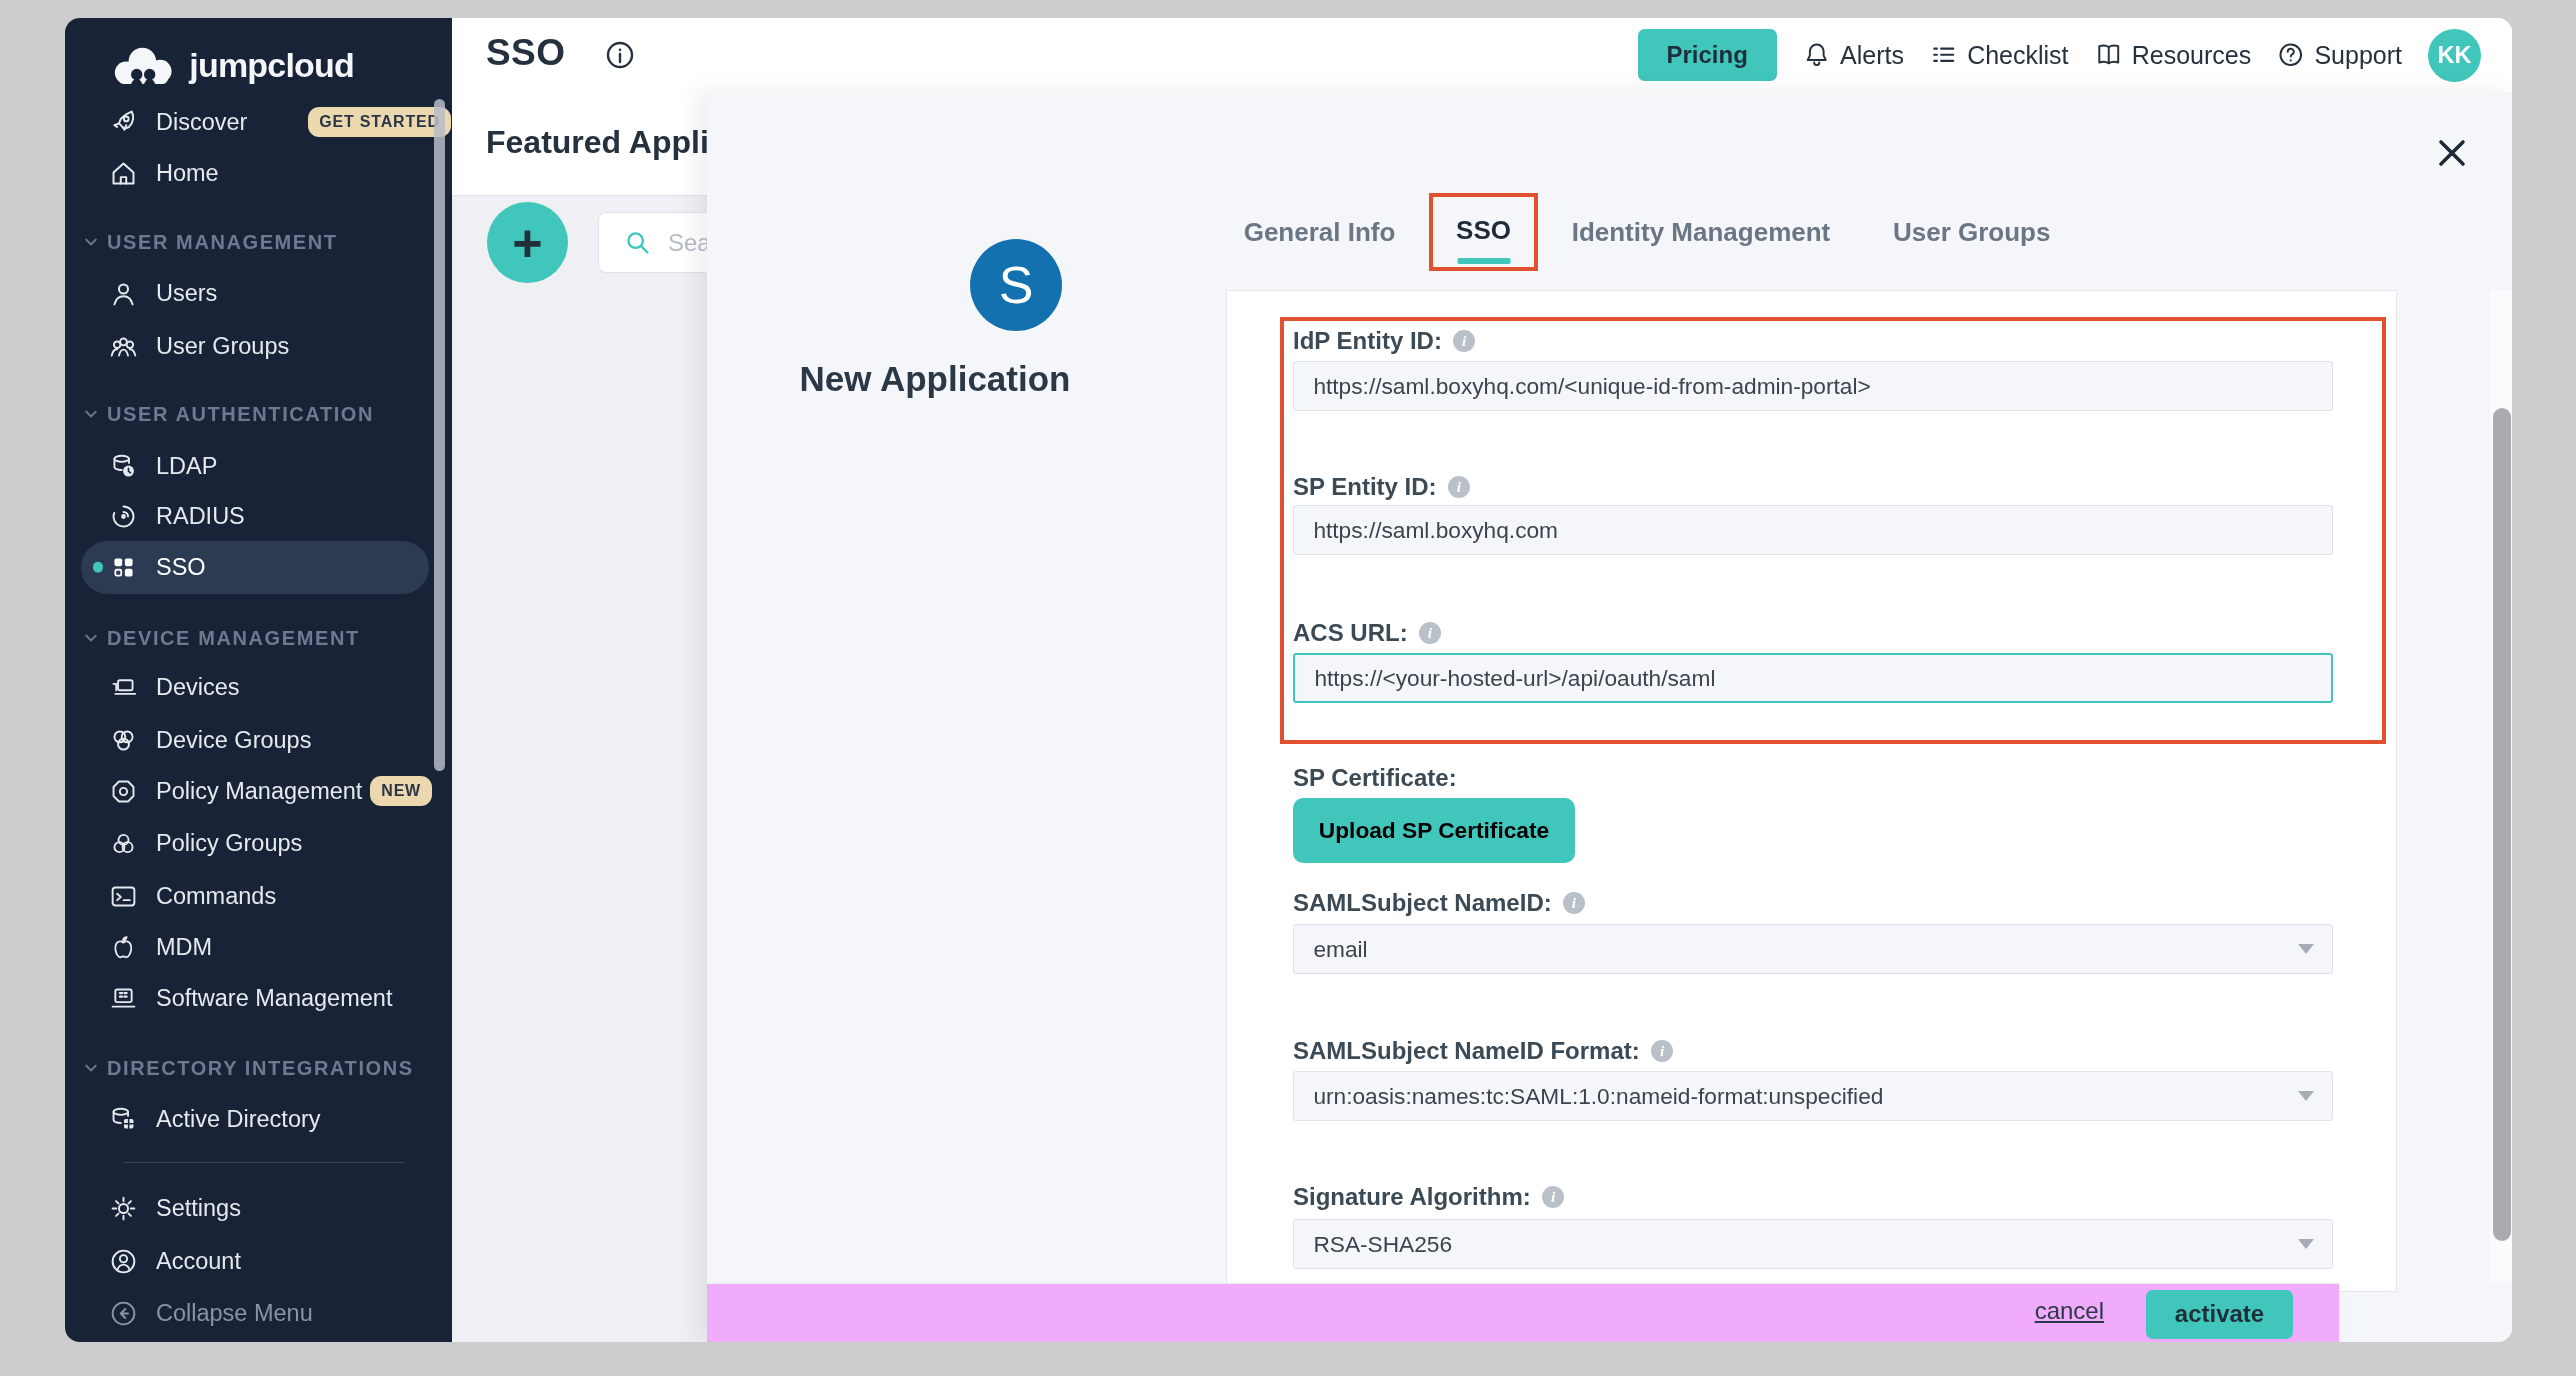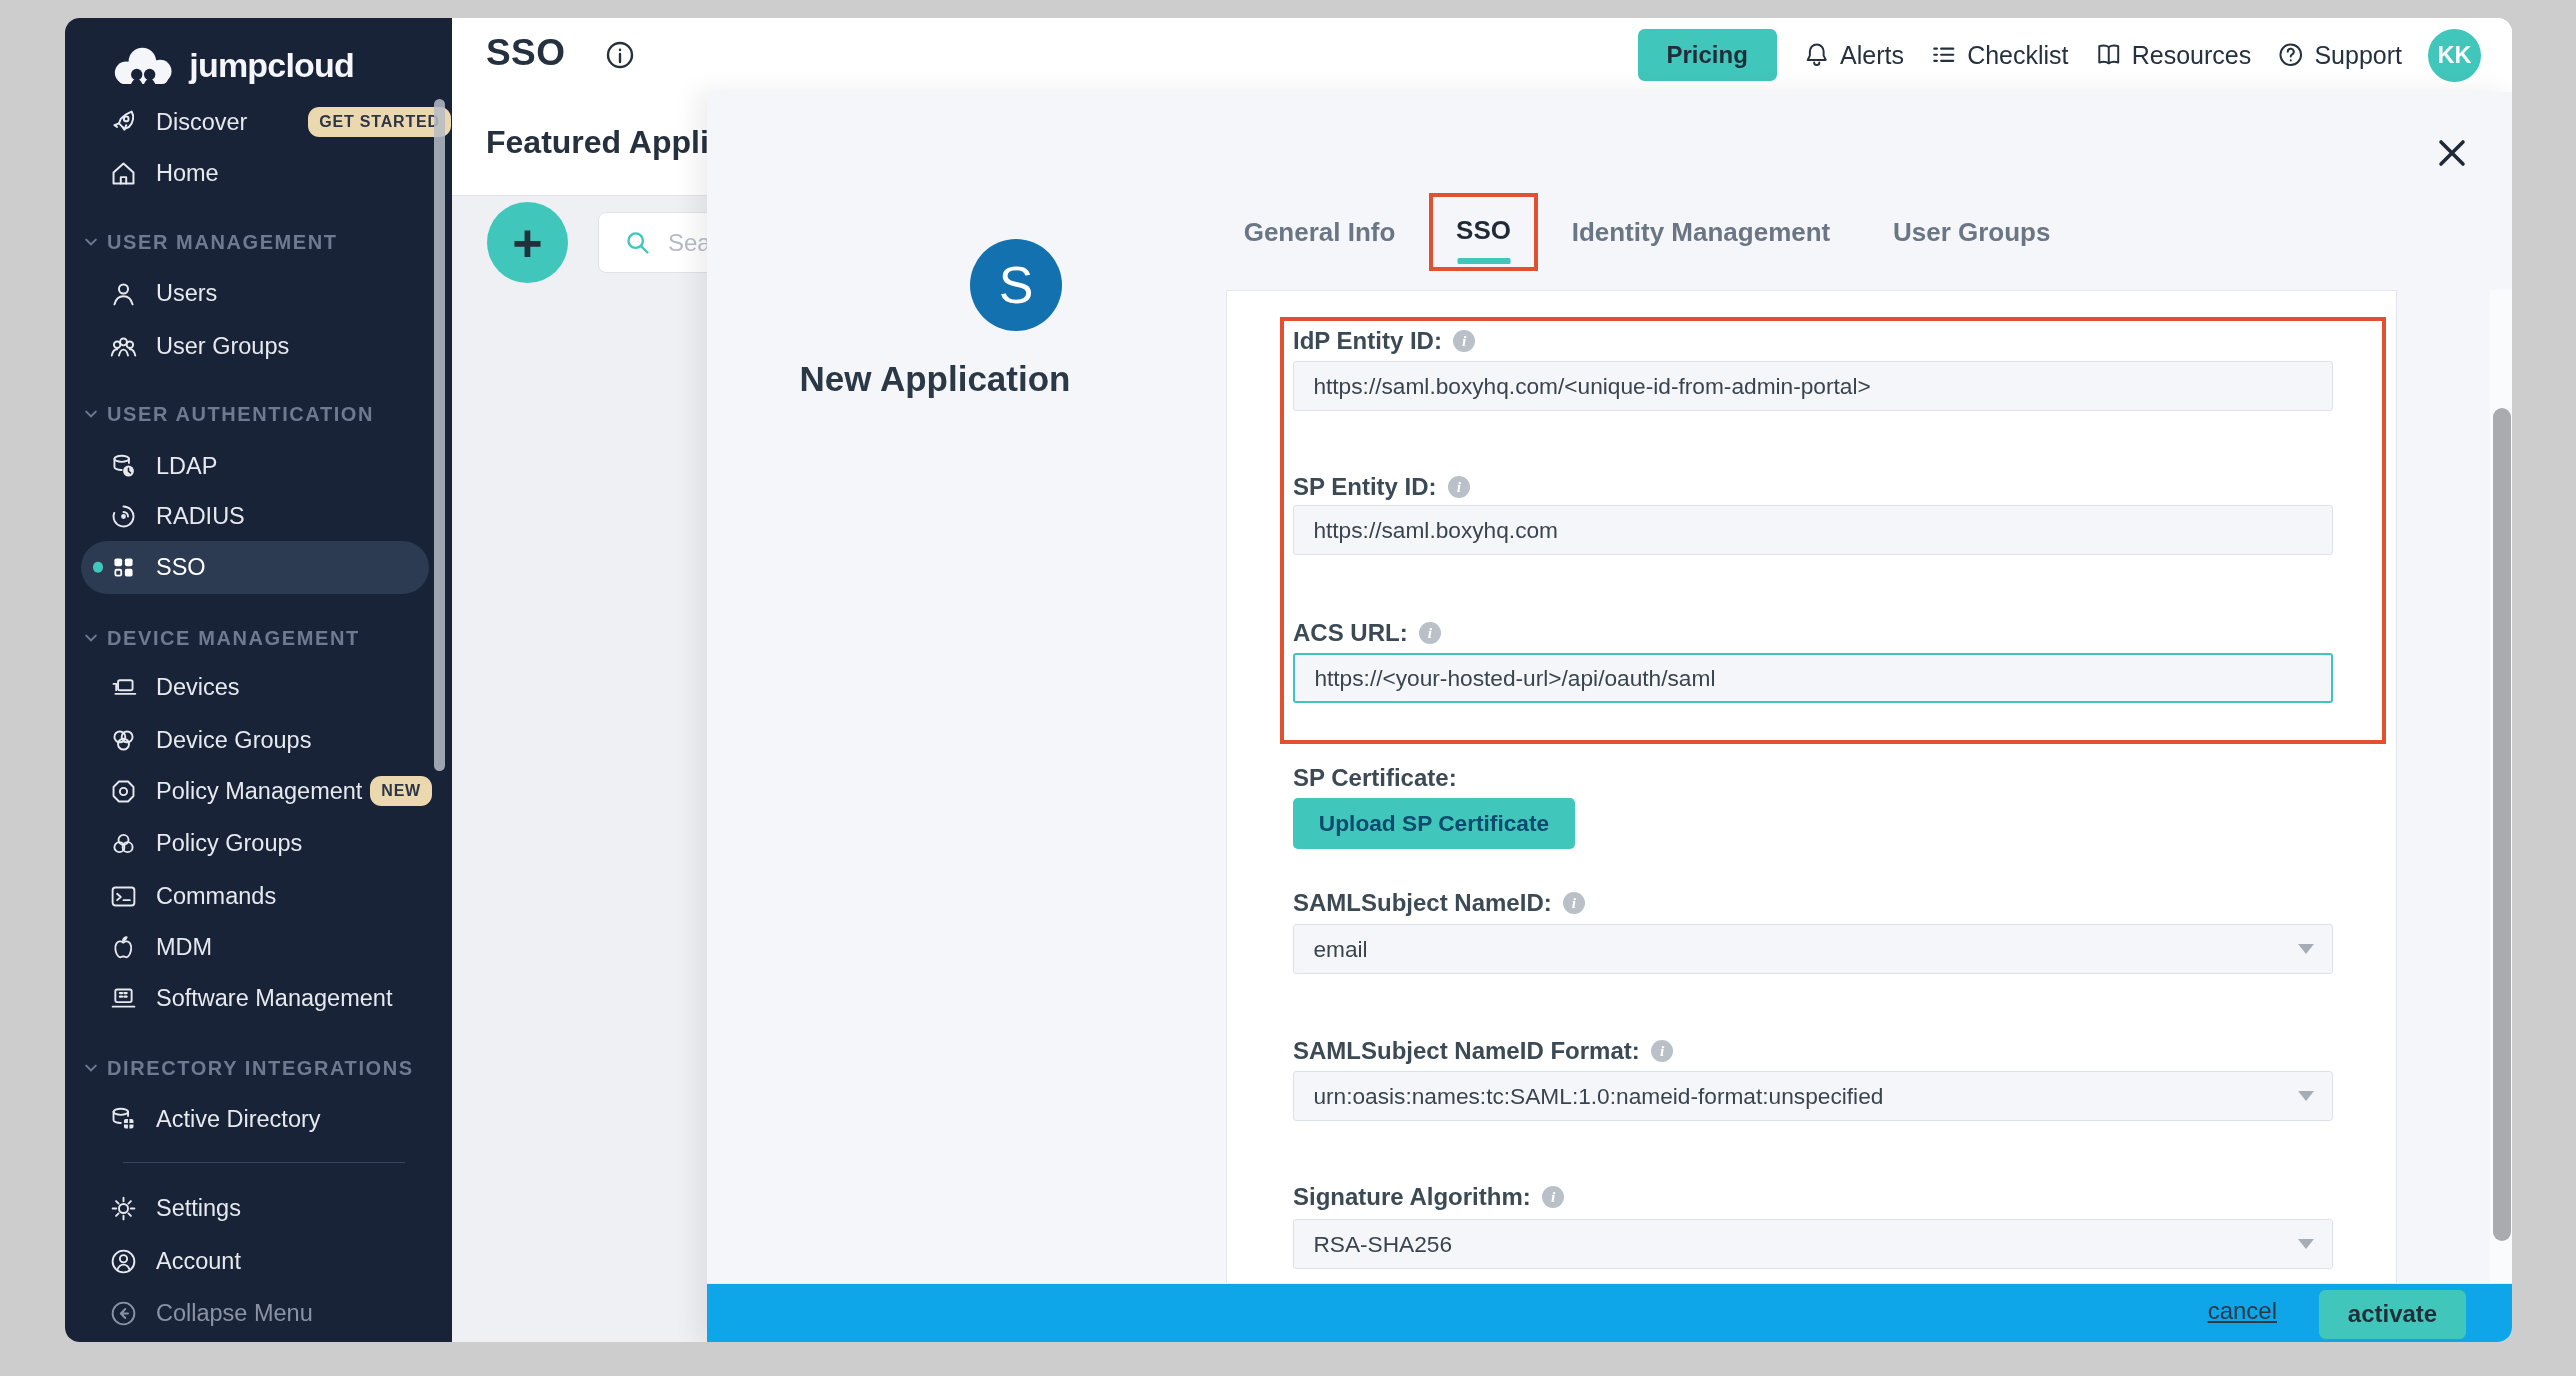--- a/index.html
+++ b/index.html
@@ -61,7 +61,7 @@
   .f-input.focus-teal { border:2.4px solid #3fc5bf; }
   .f-select { position:absolute; left:66px; width:1040px; height:50px; background:#f5f6f9; border:1.6px solid #dce0e8; border-radius:3.2px; display:flex; align-items:center; padding:0 19.4px; font-size:22.7px; color:#3a444e; cursor:pointer; }
   .caret { position:absolute; right:18px; width:0; height:0; border-left:8px solid transparent; border-right:8px solid transparent; border-top:10.5px solid #a7adb6; }
-  .upload-btn { position:absolute; left:66px; top:507px; width:282px; height:51px; background:#41c6bc; color:#0c4a6e; font-size:22.7px; font-weight:bold; border:none; border-radius:5px; cursor:pointer; }
+  .upload-btn { position:absolute; left:66px; top:507px; width:282px; height:65px; background:#41c6bc; color:#000000; font-size:22.7px; font-weight:bold; border:none; border-radius:10px; cursor:pointer; }
 
   .modal-footer { position:absolute; left:0; top:1191px; width:1805px; height:59px; background:#0ea5e9; border-top:1.6px solid #ecedf1; }
   .cancel-link { position:absolute; right:235px; top:13px; font-size:24px; color:#2b3947; text-decoration:underline; cursor:pointer; }

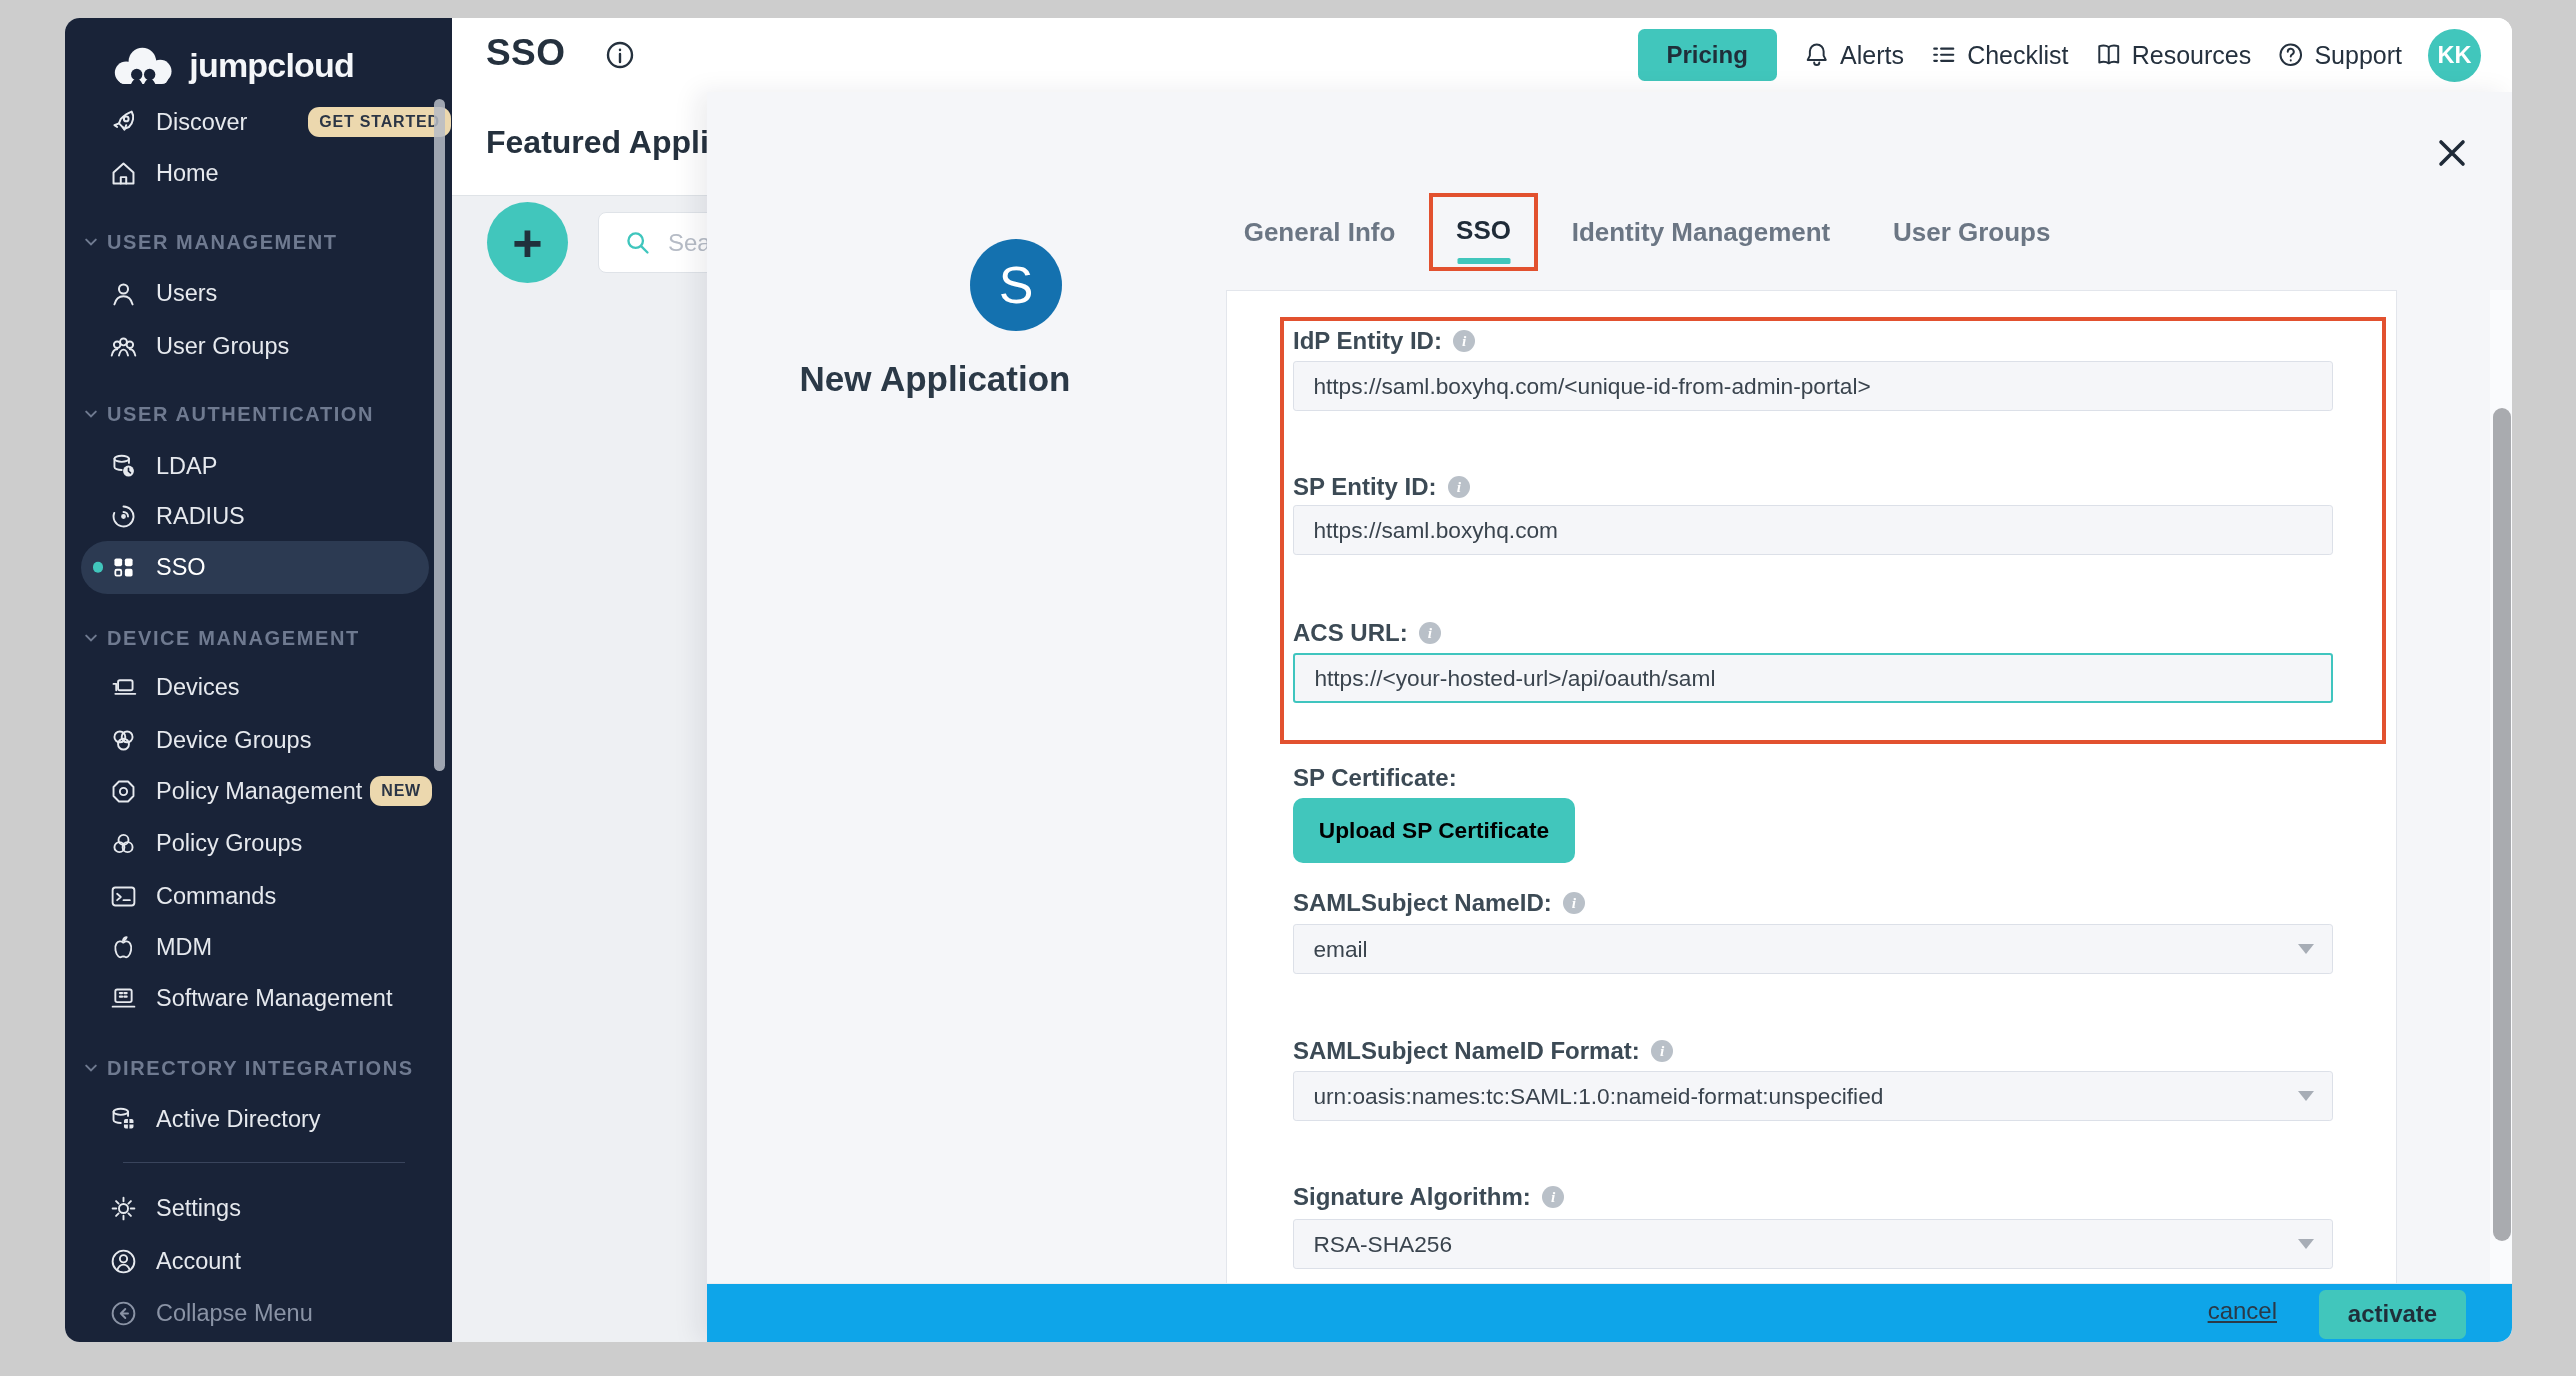--- a/index.html
+++ b/index.html
@@ -63,7 +63,7 @@
   .caret { position:absolute; right:18px; width:0; height:0; border-left:8px solid transparent; border-right:8px solid transparent; border-top:10.5px solid #a7adb6; }
   .upload-btn { position:absolute; left:66px; top:507px; width:282px; height:65px; background:#41c6bc; color:#000000; font-size:22.7px; font-weight:bold; border:none; border-radius:10px; cursor:pointer; }
 
-  .modal-footer { position:absolute; left:0; top:1191px; width:1805px; height:59px; background:#0ea5e9; border-top:1.6px solid #ecedf1; }
+  .modal-footer { position:absolute; left:0; top:1191px; width:1632px; height:59px; background:#f0abfc; border-top:1.6px solid #ecedf1; }
   .cancel-link { position:absolute; right:235px; top:13px; font-size:24px; color:#2b3947; text-decoration:underline; cursor:pointer; }
   .activate-btn { position:absolute; right:46px; top:5.7px; width:147px; height:49px; background:#41c6bc; color:#1f2f3a; font-size:24px; font-weight:bold; border:none; border-radius:6.5px; cursor:pointer; }
 

